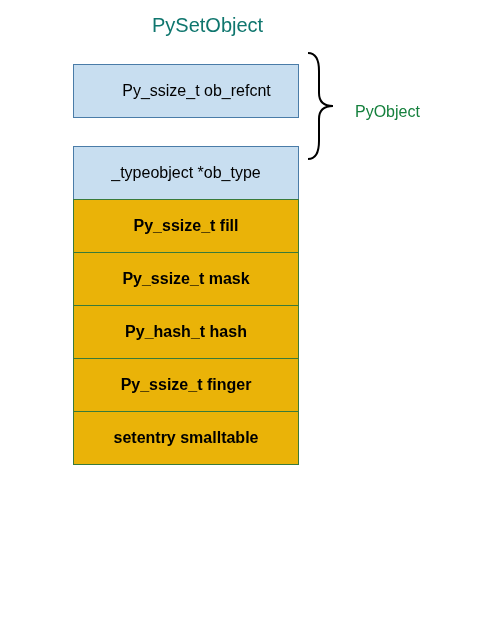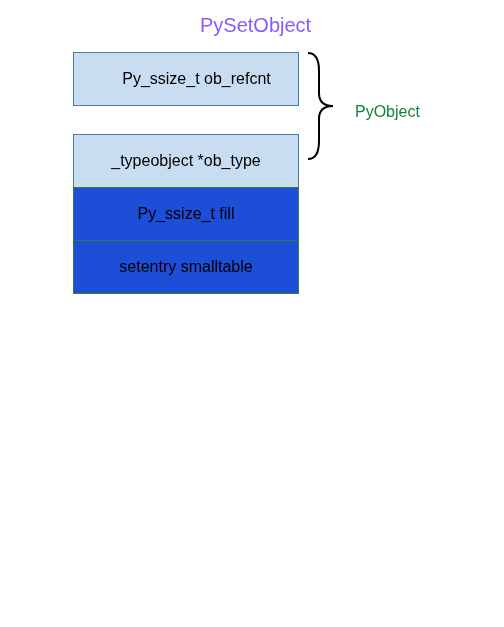--- a/index.html
+++ b/index.html
@@ -20,8 +20,7 @@
       left: 152px;
       font-size: 20px;
       font-weight: 400;
-      color: #8b5cf6;
-      margin-left: 48px;
+      color: #0f766e;
     }
     .struct-table {
       position: absolute;

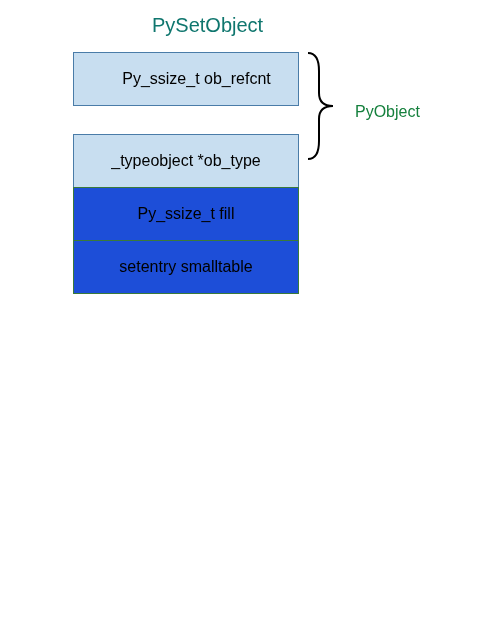--- a/index.html
+++ b/index.html
@@ -39,7 +39,7 @@
       margin-top: -1px;
     }
     .cell:first-child {
-      margin-top: 0;
+      margin-top: 12px;
       padding-left: 21px;
     }
     .cell-blue {

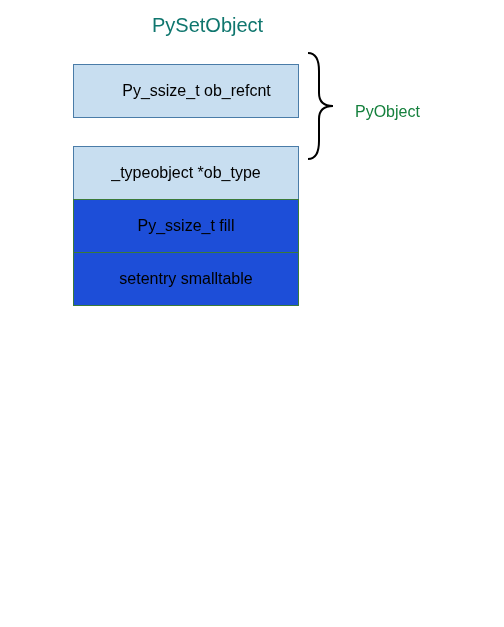--- a/index.html
+++ b/index.html
@@ -51,7 +51,8 @@
       border-top: 1px solid #4a7ca8;
     }
     .cell-green {
-      background: #1d4ed8;
+      background: #eab308;
+      font-weight: bold;
     }
     .brace {
       position: absolute;

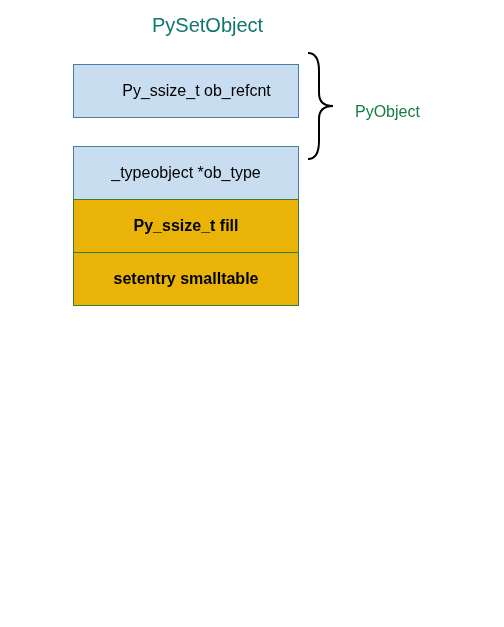--- a/index.html
+++ b/index.html
@@ -82,6 +82,7 @@
   <div class="cell cell-blue">Py_ssize_t ob_refcnt</div>
   <div class="cell cell-blue">_typeobject *ob_type</div>
   <div class="cell cell-green">Py_ssize_t fill</div>
+  <div class="cell cell-green">Py_ssize_t mask</div>
   <div class="cell cell-green">setentry smalltable</div>
 </div>
 

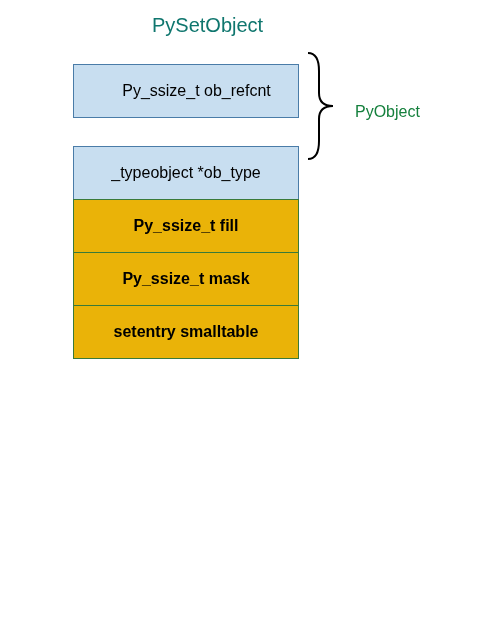--- a/index.html
+++ b/index.html
@@ -83,6 +83,7 @@
   <div class="cell cell-blue">_typeobject *ob_type</div>
   <div class="cell cell-green">Py_ssize_t fill</div>
   <div class="cell cell-green">Py_ssize_t mask</div>
+  <div class="cell cell-green">Py_hash_t hash</div>
   <div class="cell cell-green">setentry smalltable</div>
 </div>
 

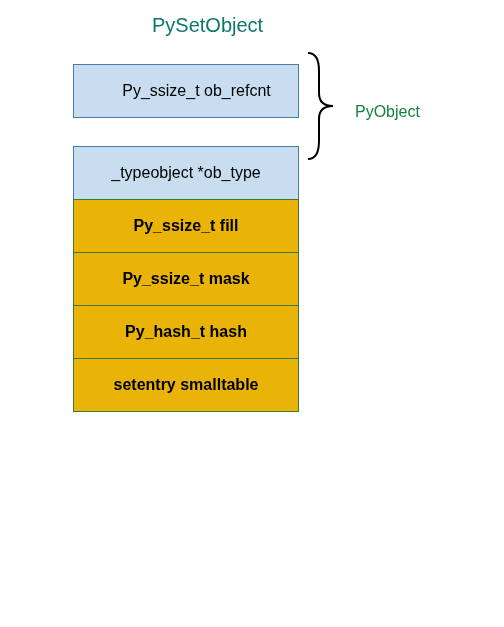--- a/index.html
+++ b/index.html
@@ -84,6 +84,7 @@
   <div class="cell cell-green">Py_ssize_t fill</div>
   <div class="cell cell-green">Py_ssize_t mask</div>
   <div class="cell cell-green">Py_hash_t hash</div>
+  <div class="cell cell-green">Py_ssize_t finger</div>
   <div class="cell cell-green">setentry smalltable</div>
 </div>
 

